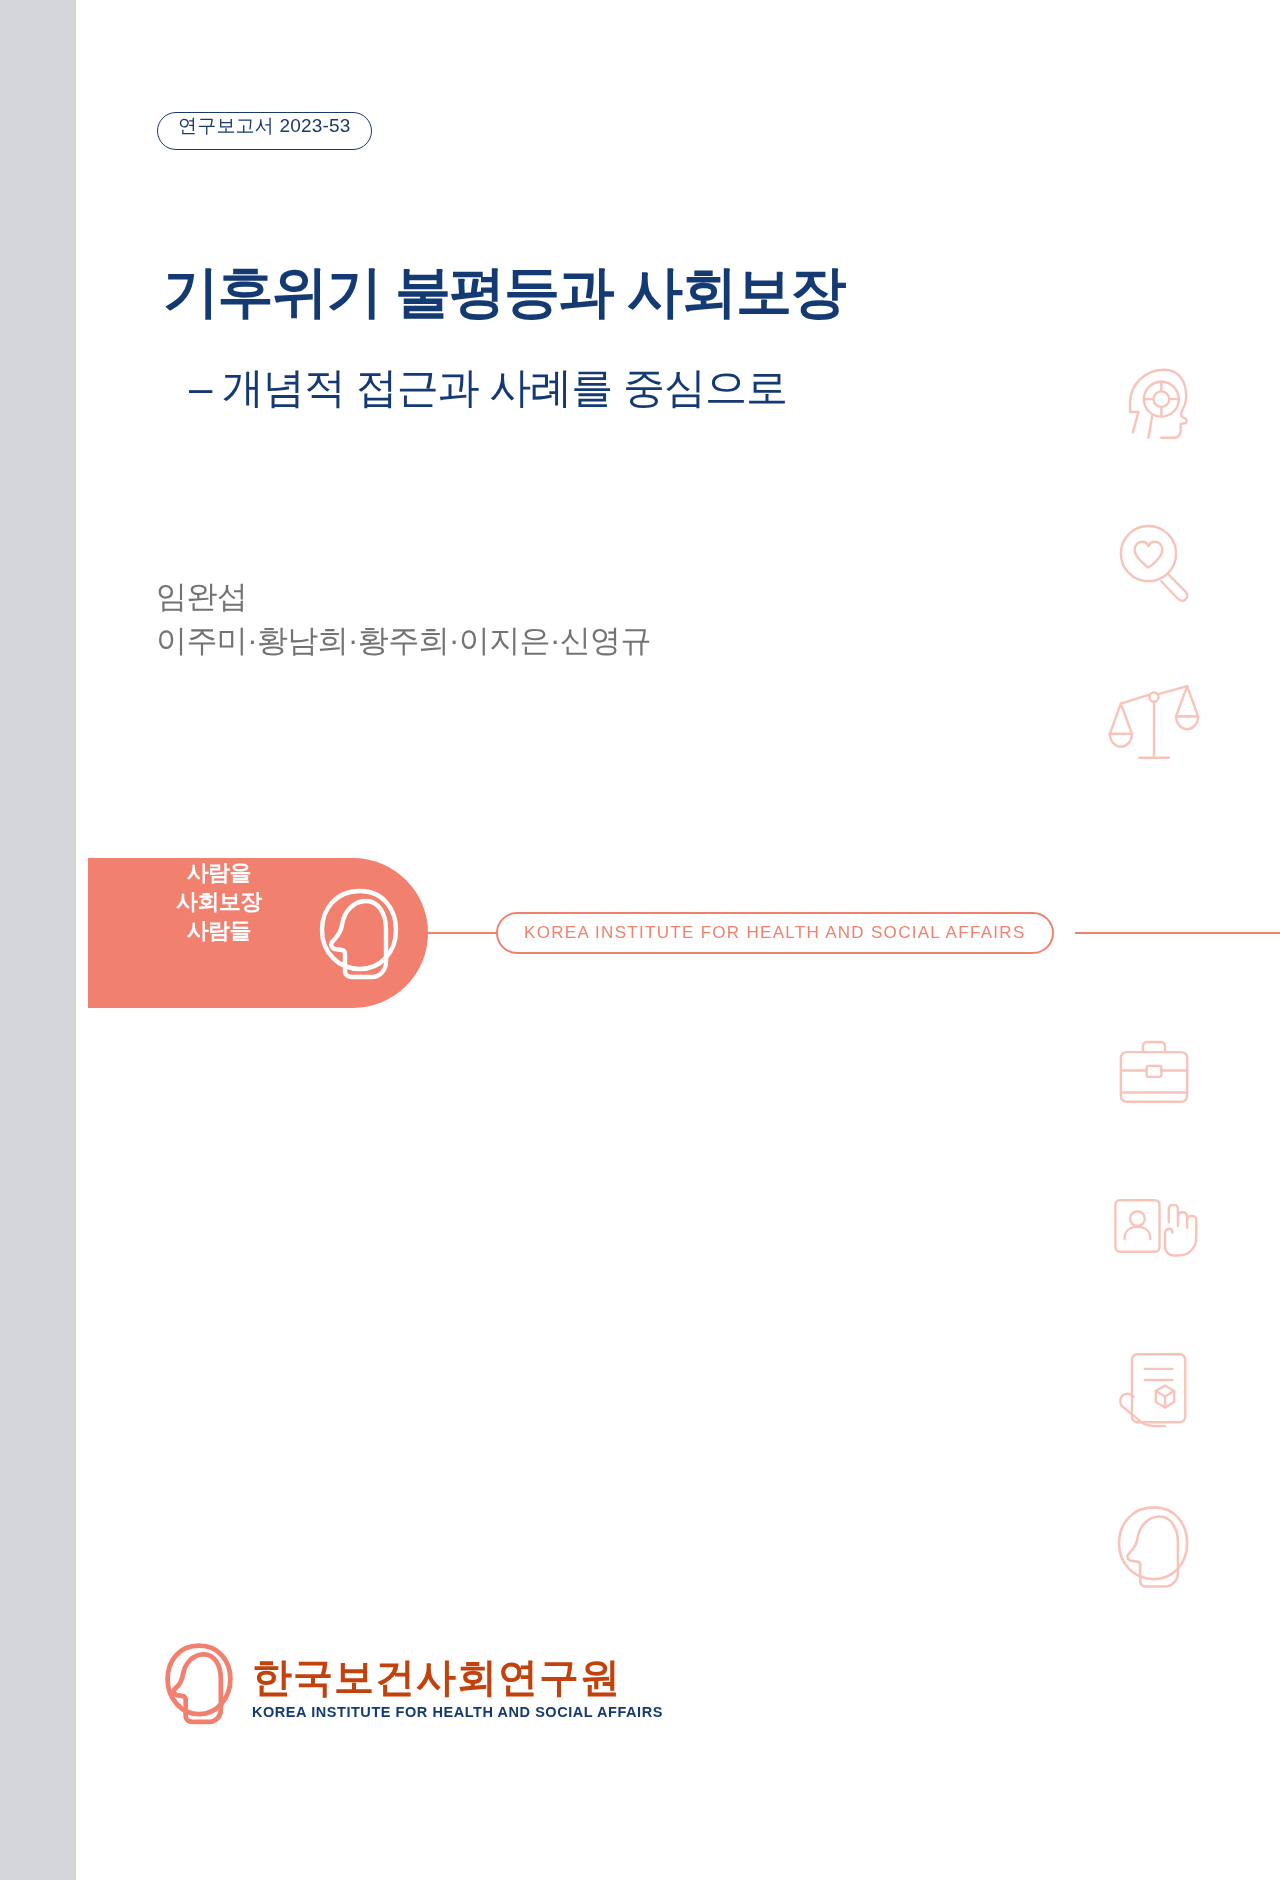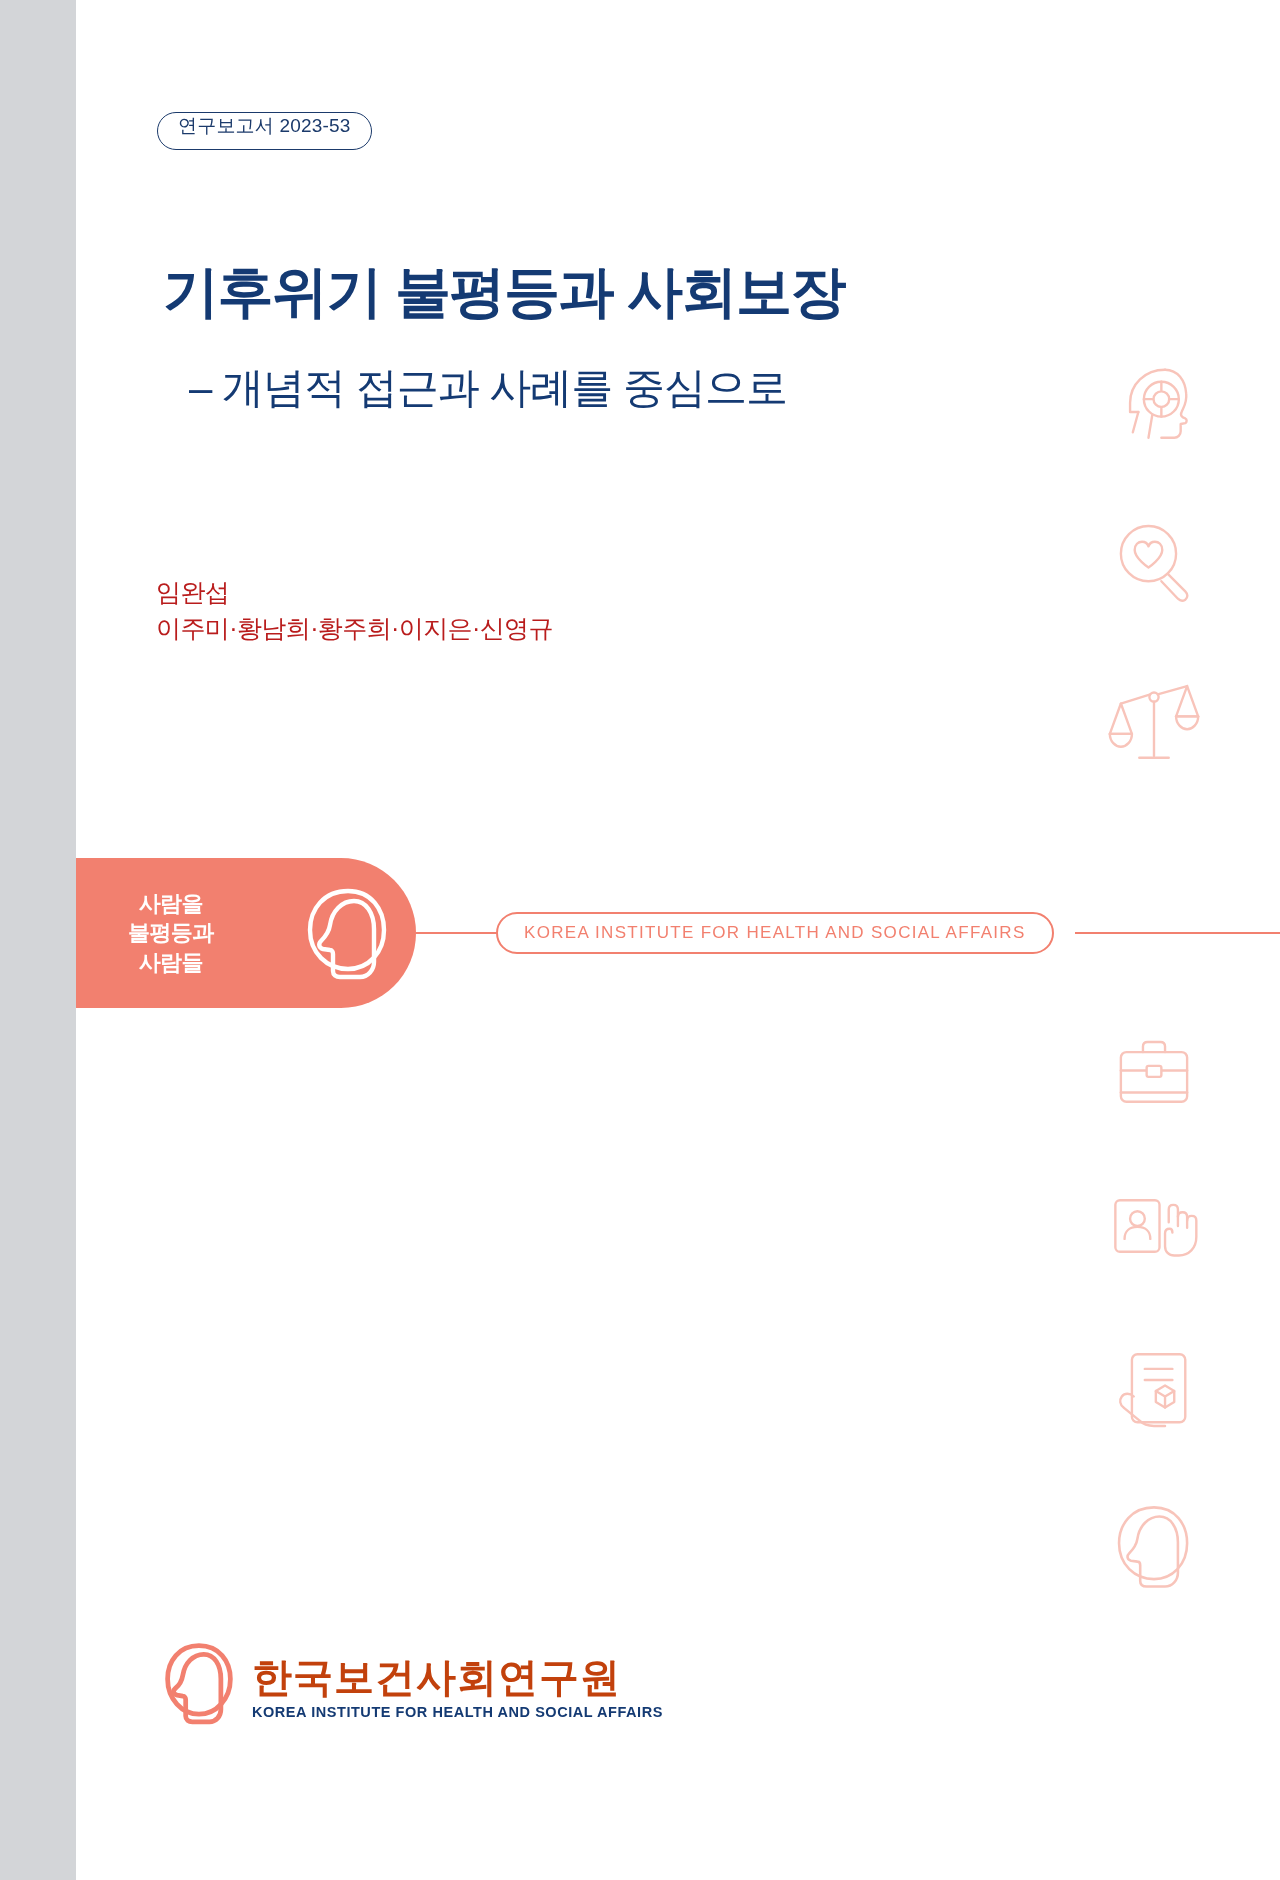--- a/index.html
+++ b/index.html
@@ -55,8 +55,8 @@
   
   .authors {
     position: absolute; left: 156px; top: 575px;
-    color: #b91c1c;
-    font-size: 25px;
+    color: #737373;
+    font-size: 31px;
     line-height: 1.42;
     letter-spacing: -.6px;
     white-space: nowrap;

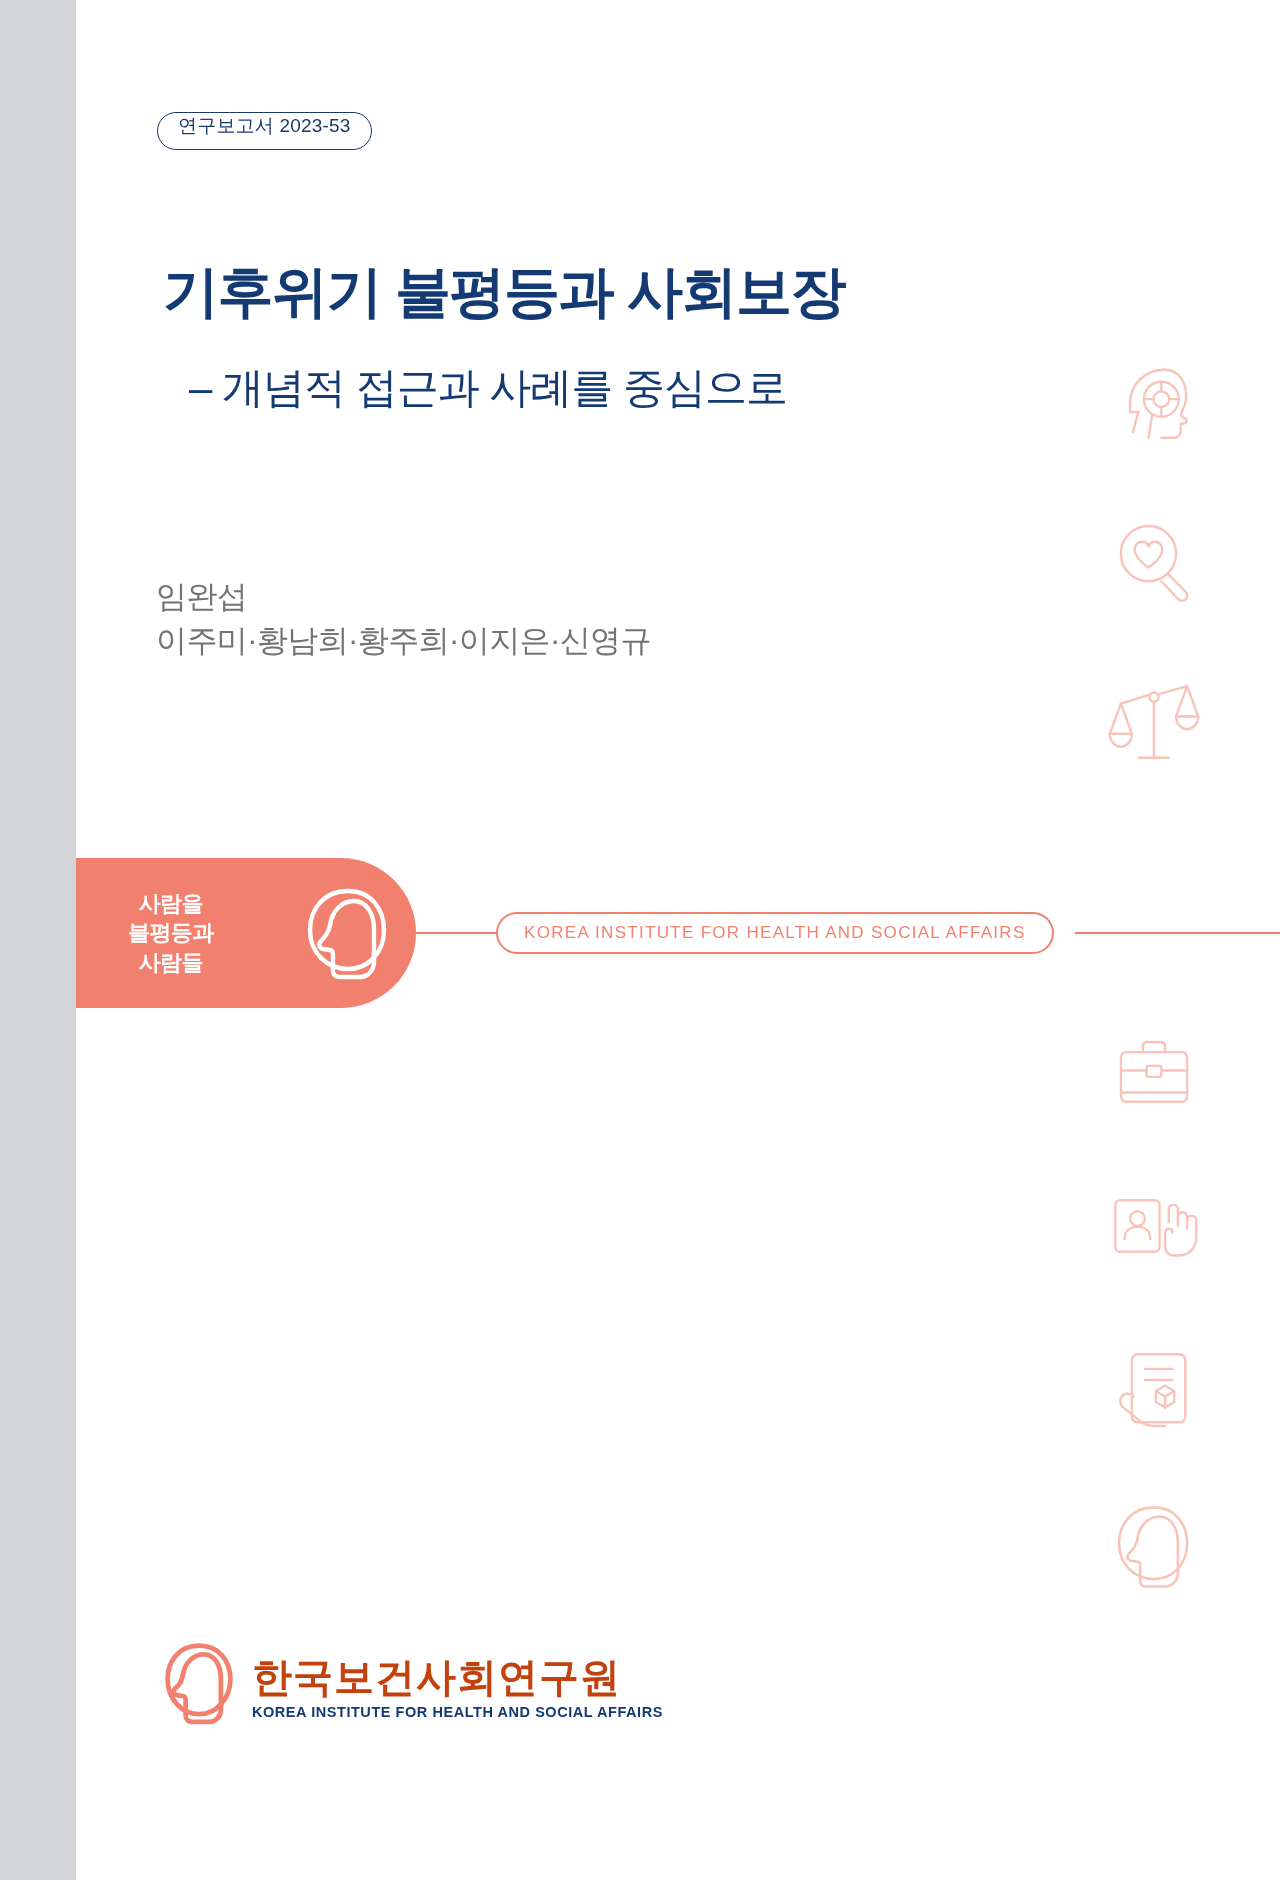--- a/index.html
+++ b/index.html
@@ -65,12 +65,12 @@
   .authors .co { display: block; }
   
   .banner {
-    position: absolute; left: 76px; top: 858px;
+    position: absolute; left: 88px; top: 858px;
     width: 340px; height: 150px;
     background: #f2806f;
     border-top-right-radius: 75px;
     border-bottom-right-radius: 75px;
-    display: flex; align-items: center;
+    display: flex;  padding-left: 36px;
   }
   .banner-text {
     color: #ffffff;

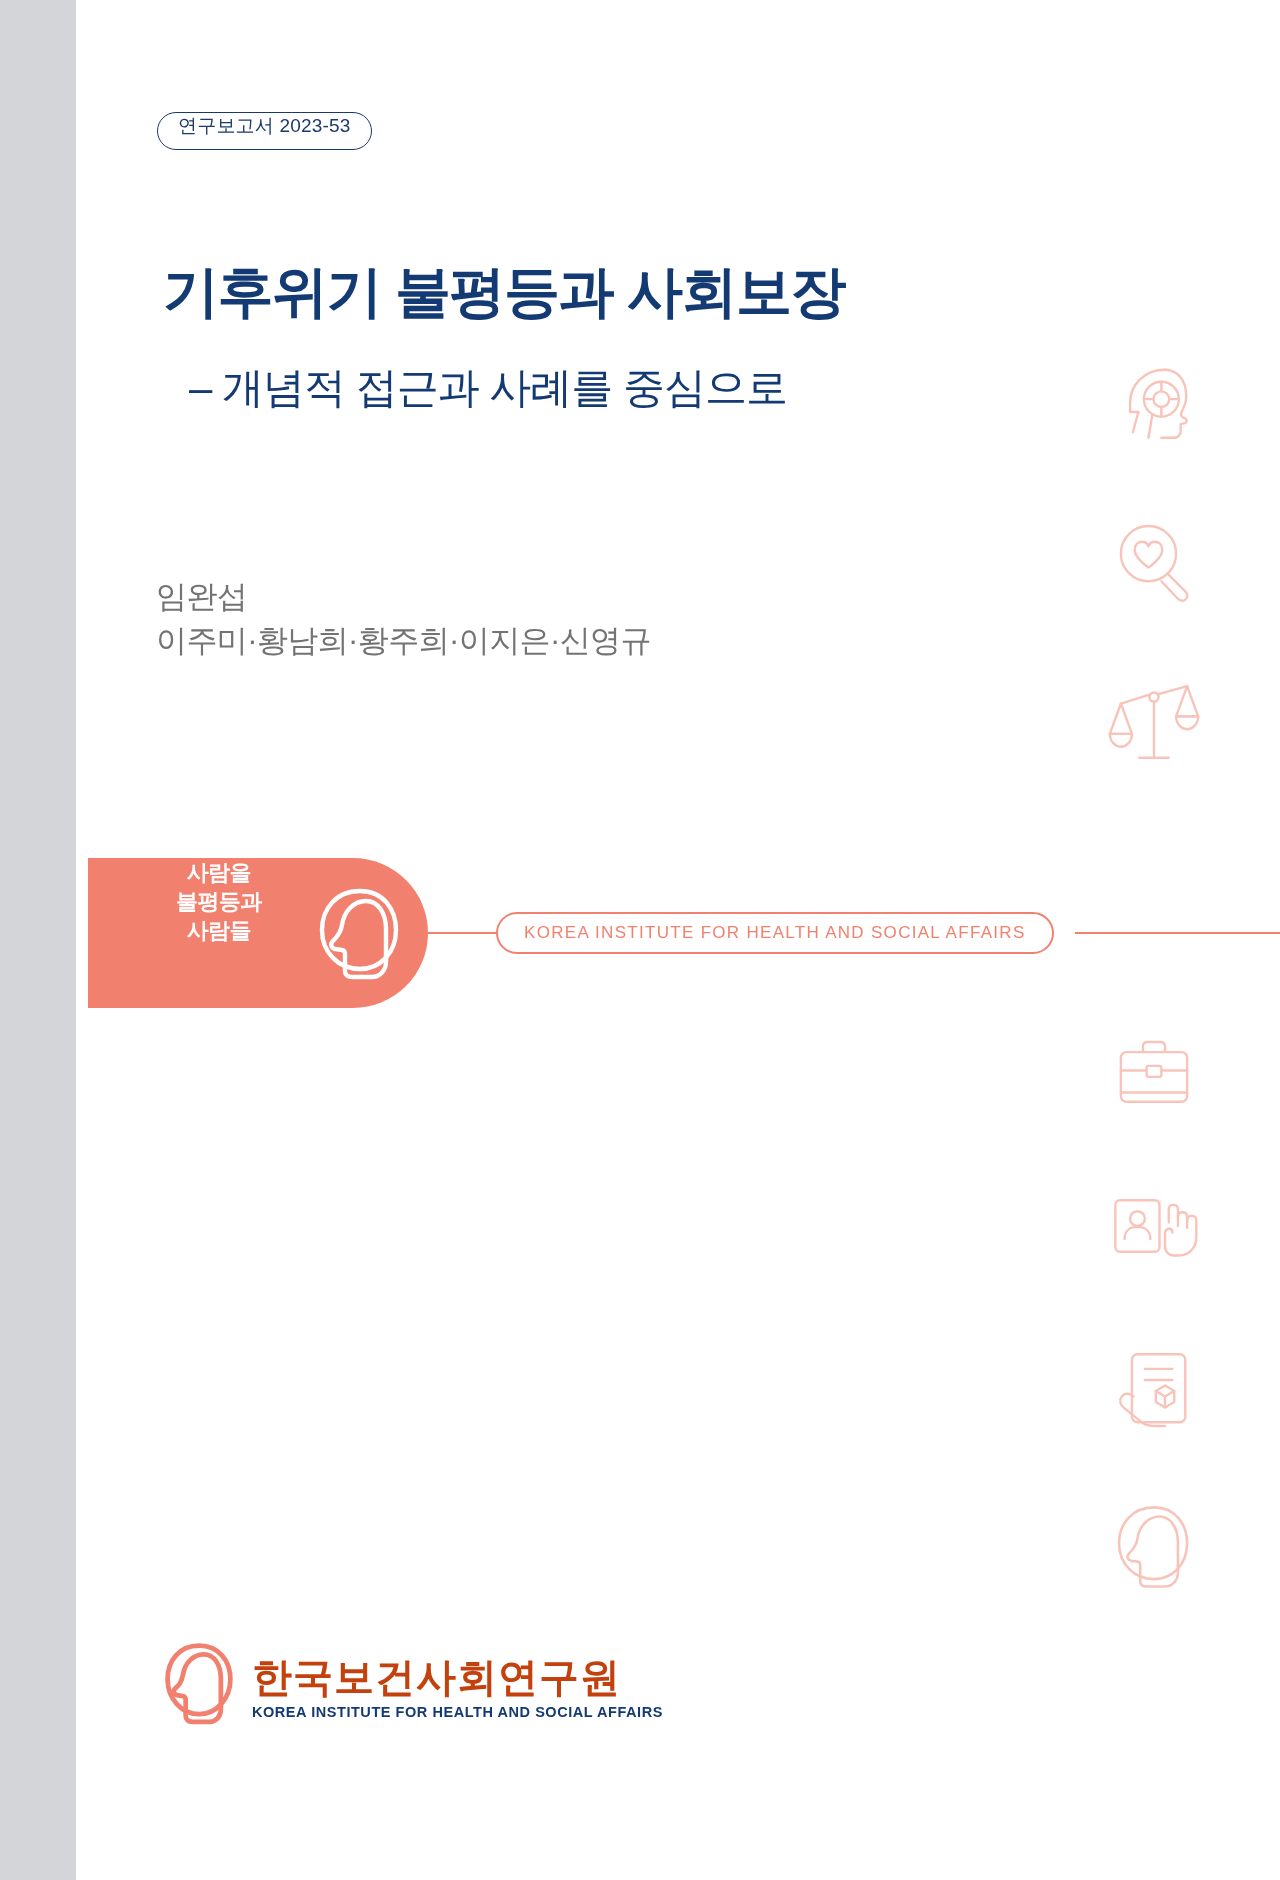--- a/index.html
+++ b/index.html
@@ -159,7 +159,7 @@
   <div class="banner">
     <div class="banner-text">
       <span>사람을</span><br>
-      <span>불평등과</span><br>
+      <span>사회보장</span><br>
       <span>사람들</span>
     </div>
     <div class="banner-logo">

